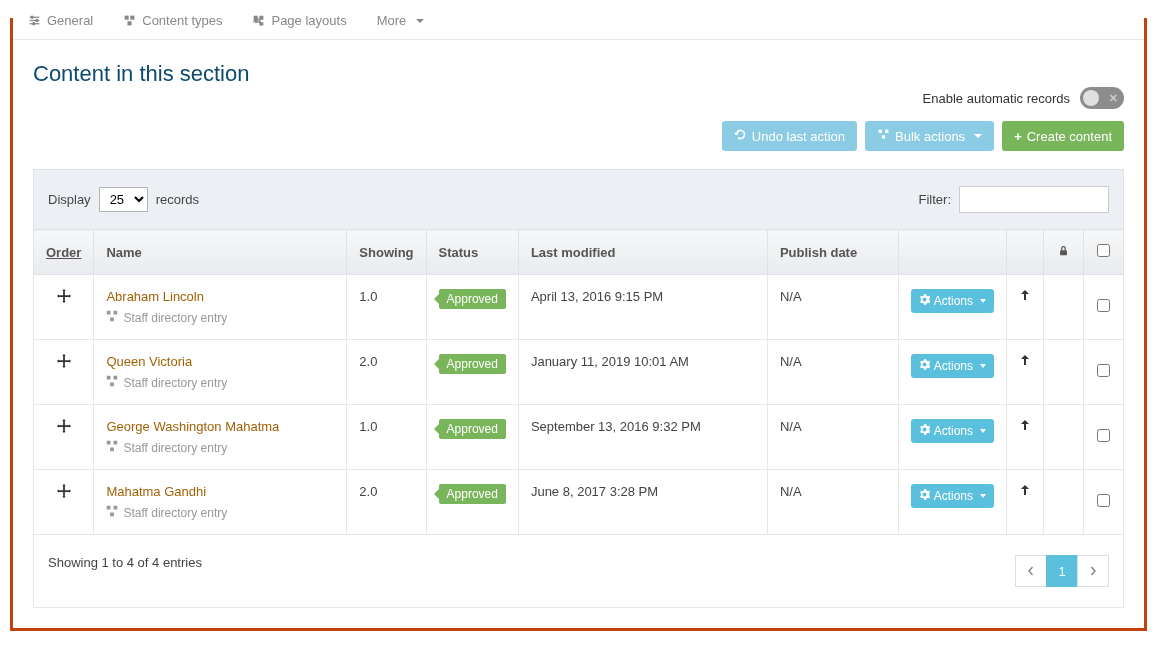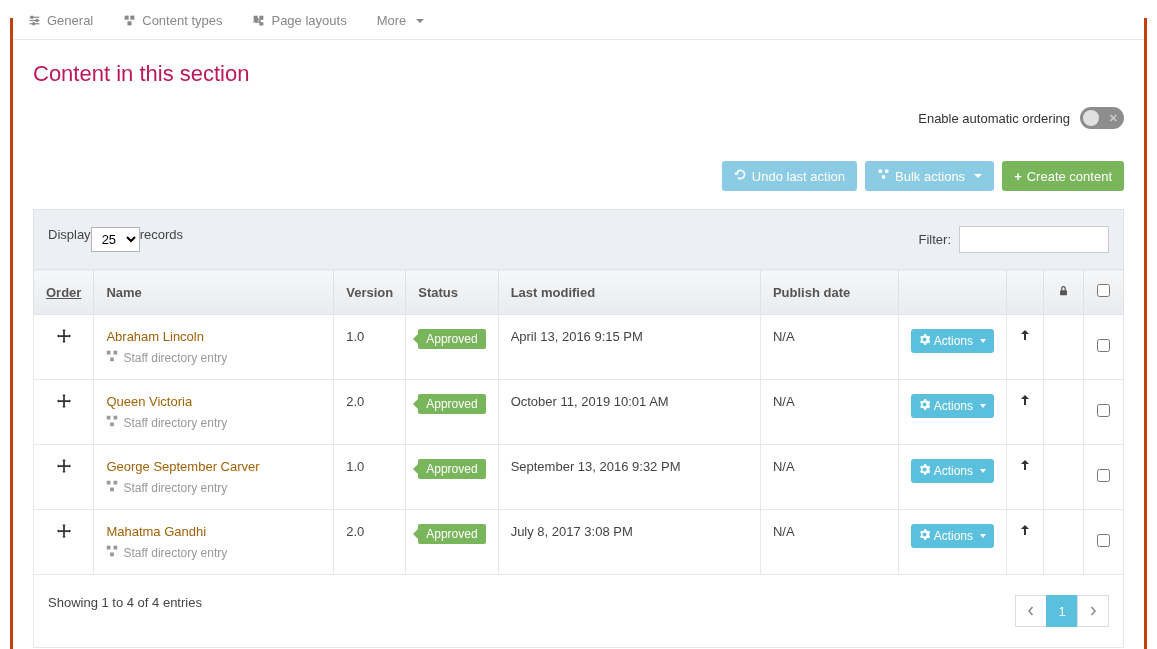--- a/index.html
+++ b/index.html
@@ -52,10 +52,9 @@
 }
 .page-body { padding: 20px; }
 h2.page-title {
-  color: #be185d;
+  color: #0c4a6e;
   font-size: 22px;
   font-weight: 400;
-  margin-bottom: 20px;
 }
 .toolbar-row {
   display: flex;

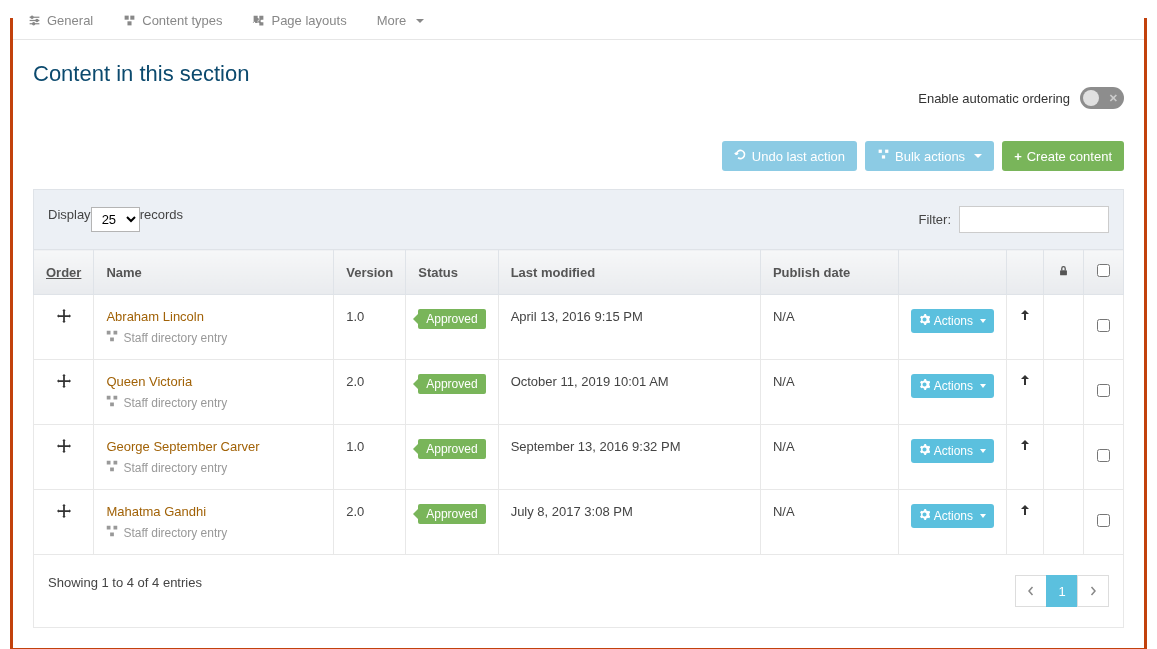--- a/index.html
+++ b/index.html
@@ -274,7 +274,7 @@
     <h2 class="page-title">Content in this section</h2>
 
     <div class="toolbar-row">
-      <span>Enable automatic ordering</span>
+      <span>Enable automatic records</span>
       <div class="toggle">
         <div class="toggle-knob"></div>
         <span class="toggle-x">✕</span>

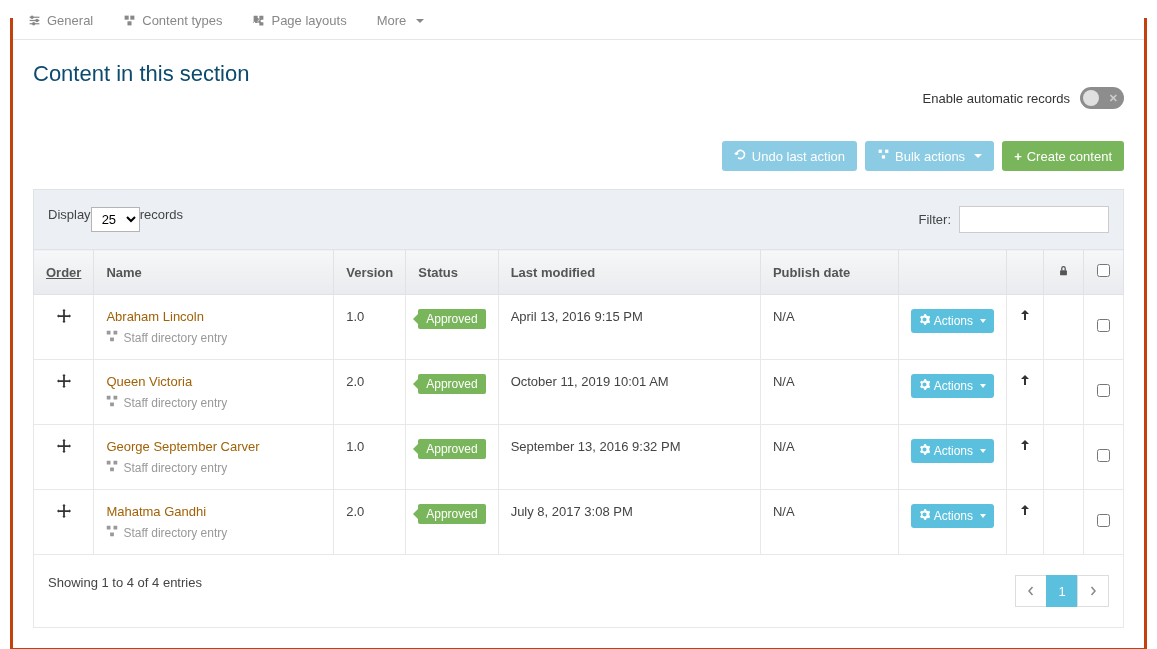--- a/index.html
+++ b/index.html
@@ -97,7 +97,6 @@
   display: inline-flex;
   align-items: center;
   gap: 5px;
-  margin-top: 20px;
 }
 .btn-blue-light { background: #8ccbe4; }
 .btn-green { background: #79b55a; }

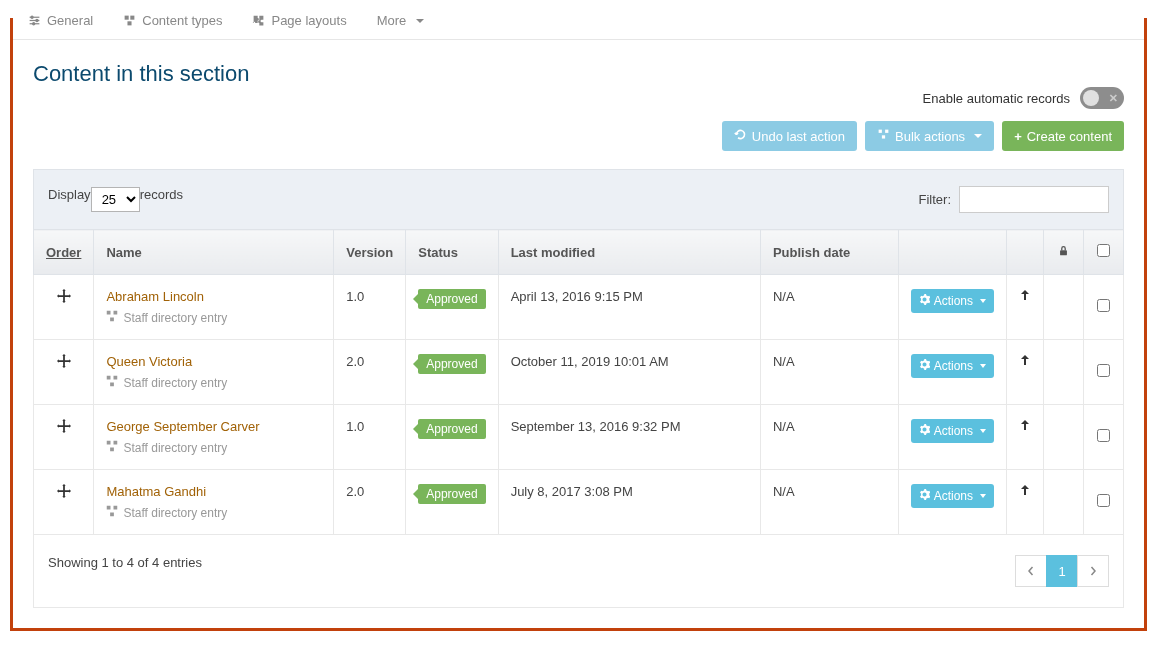--- a/index.html
+++ b/index.html
@@ -118,7 +118,7 @@
   align-items: center;
   color: #444;
 }
-.filter-left { display: flex; align-items: flex-start; }
+.filter-left { display: flex; align-items: center; gap: 8px; }
 .filter-left select {
   padding: 3px 6px;
   border: 1px solid #b4b4b4;

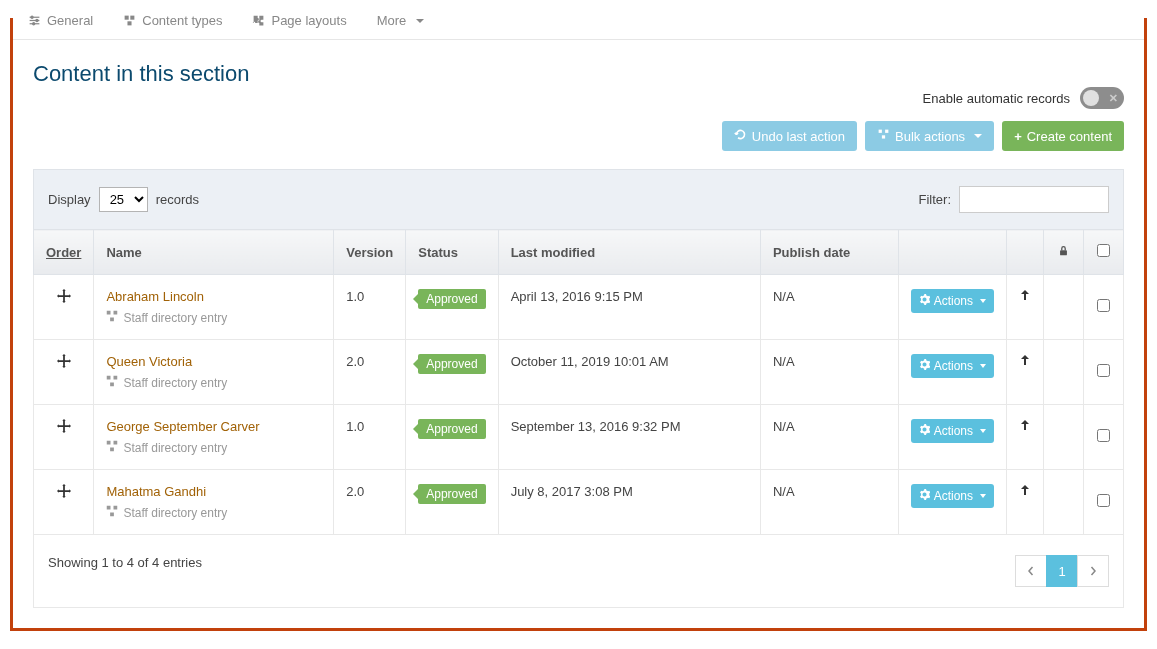--- a/index.html
+++ b/index.html
@@ -326,7 +326,7 @@
         <tr>
           <th class="col-order">Order</th>
           <th>Name</th>
-          <th class="col-version">Version</th>
+          <th class="col-version">Showing</th>
           <th class="col-status">Status</th>
           <th>Last modified</th>
           <th>Publish date</th>

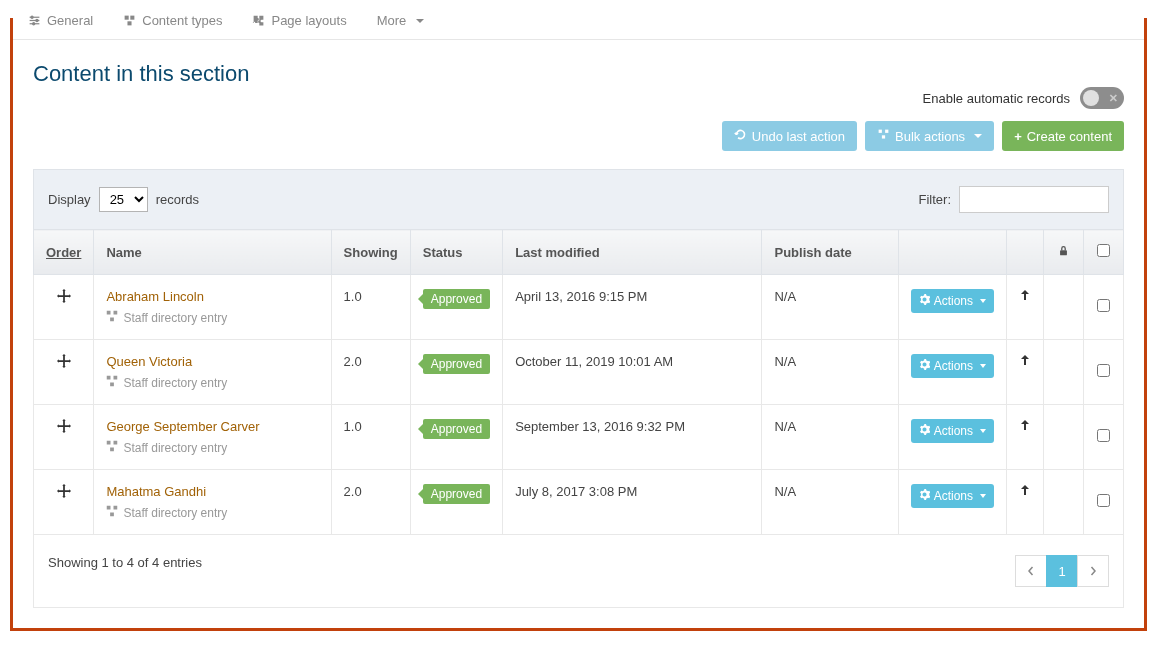--- a/index.html
+++ b/index.html
@@ -417,7 +417,7 @@
     </td>
     <td>2.0</td>
     <td><span class="badge-approved">Approved</span></td>
-    <td>October 11, 2019 10:01 AM</td>
+    <td>January 11, 2019 10:01 AM</td>
     <td>N/A</td>
     <td>
       <button class="actions-btn">

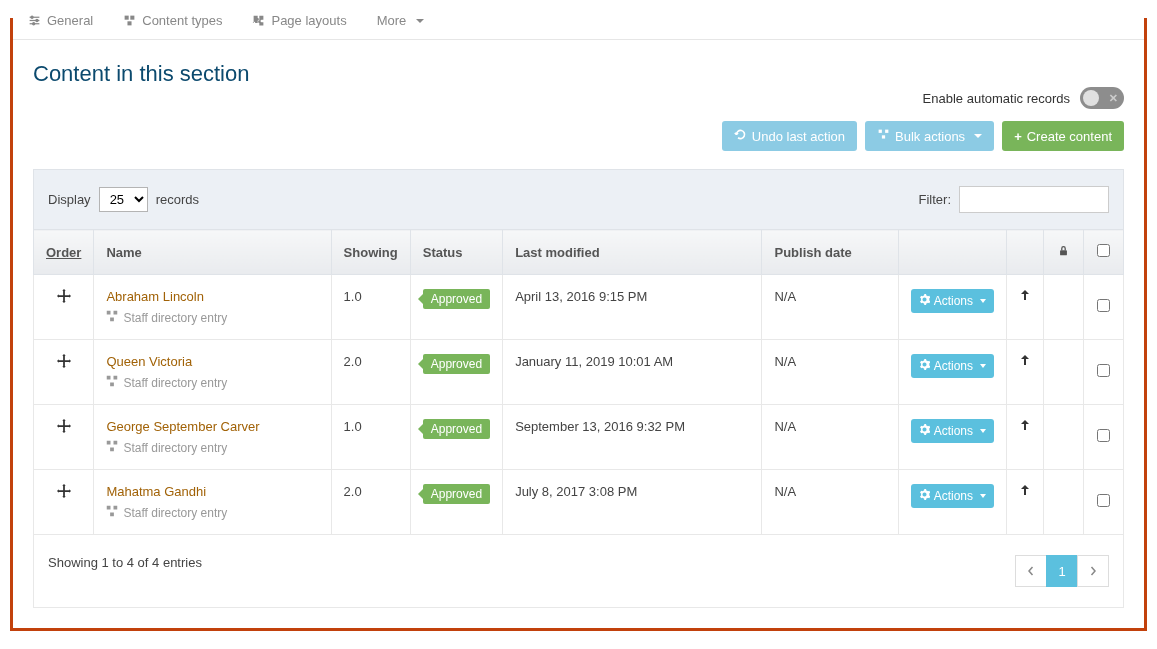--- a/index.html
+++ b/index.html
@@ -451,7 +451,7 @@
       </span>
     </td>
     <td>
-      <a href="#" class="name-link">George September Carver</a>
+      <a href="#" class="name-link">George Washington Mahatma</a>
       <div class="subtype">
         <span>
           <svg width="12" height="12" viewBox="0 0 16 16" fill="#999">

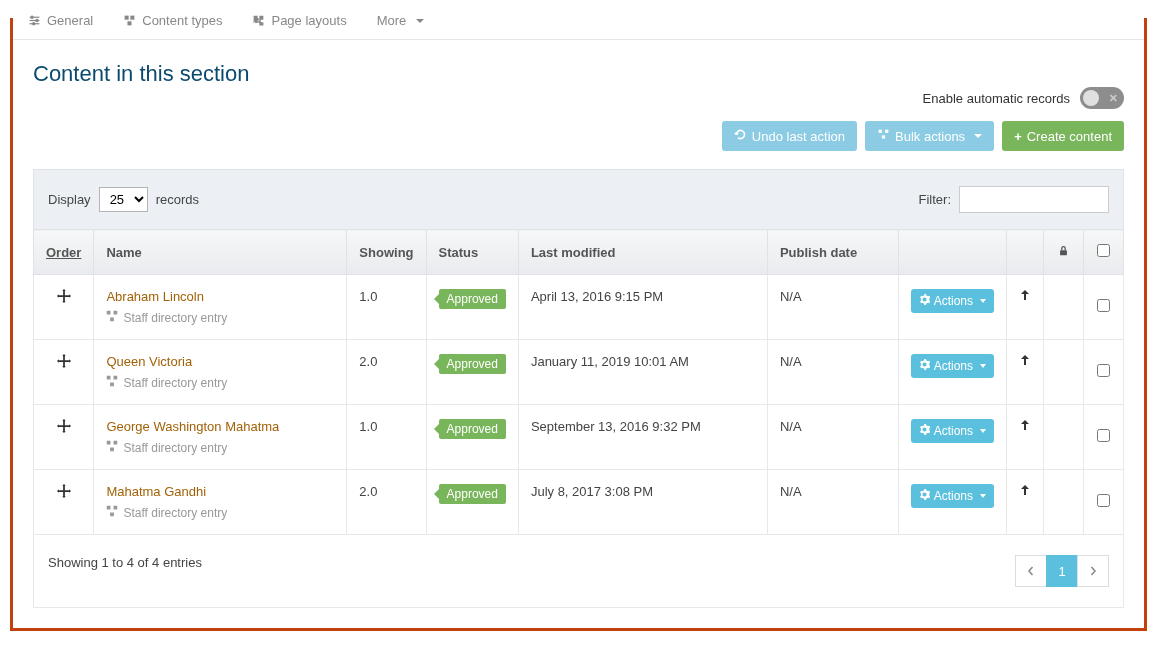--- a/index.html
+++ b/index.html
@@ -513,7 +513,7 @@
     </td>
     <td>2.0</td>
     <td><span class="badge-approved">Approved</span></td>
-    <td>July 8, 2017 3:08 PM</td>
+    <td>June 8, 2017 3:28 PM</td>
     <td>N/A</td>
     <td>
       <button class="actions-btn">

